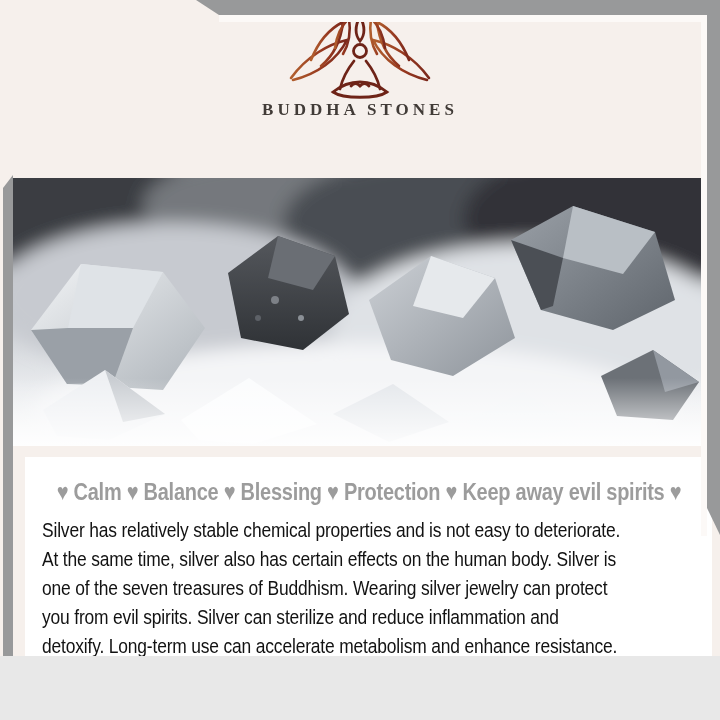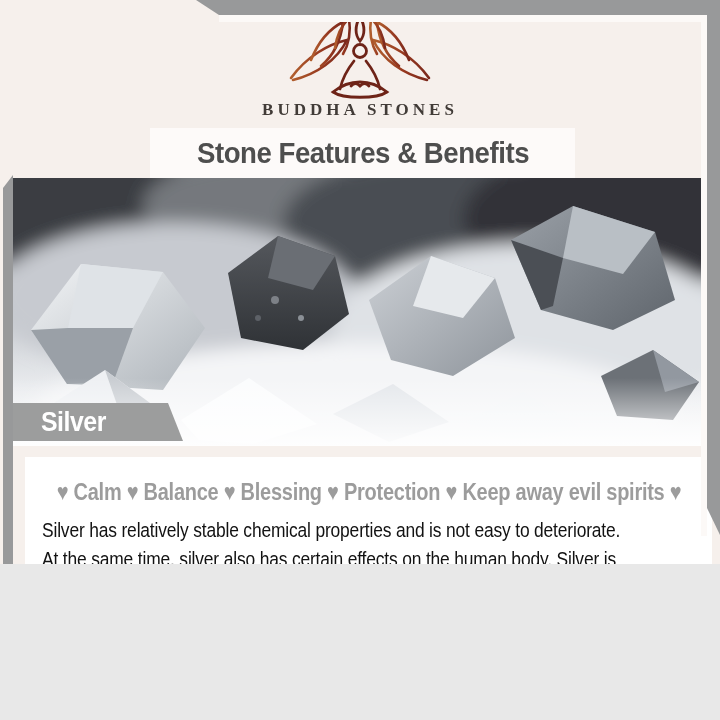--- a/index.html
+++ b/index.html
@@ -5,7 +5,7 @@
   html,body{margin:0;padding:0;}
   body{background:#e8e8e8;font-family:"Liberation Sans","DejaVu Sans",sans-serif;}
   .canvas{
-    position:relative;width:720px;height:564px;overflow:hidden;
+    position:relative;width:720px;height:656px;overflow:hidden;
     background:#f6f0ec;
   }
   

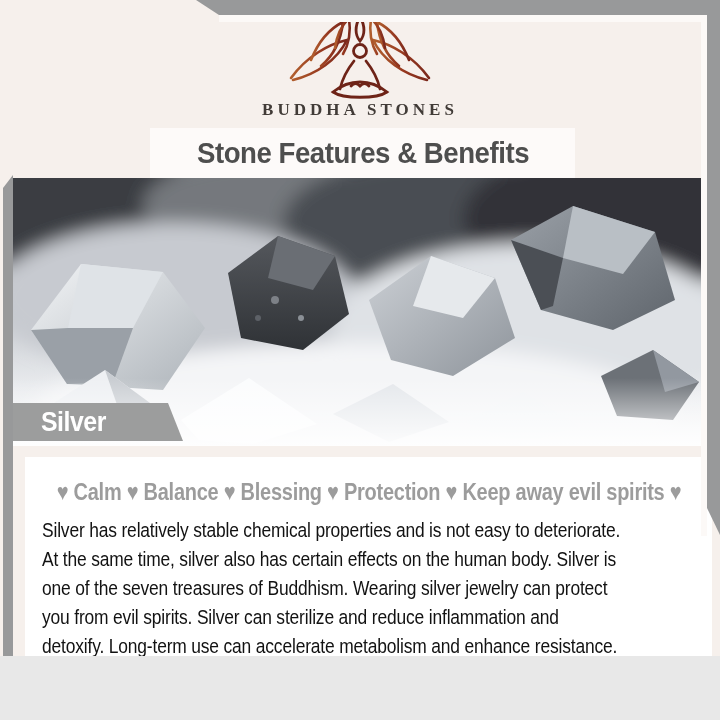--- a/index.html
+++ b/index.html
@@ -118,9 +118,6 @@
   </div>
   <div class="brand-name">BUDDHA STONES</div>
 
-  <div class="title-band">
-    <div class="page-title">Stone Features &amp; Benefits</div>
-  </div>
 
   <div class="photo">
     <svg width="694" height="268" viewBox="0 0 694 268" aria-hidden="true">

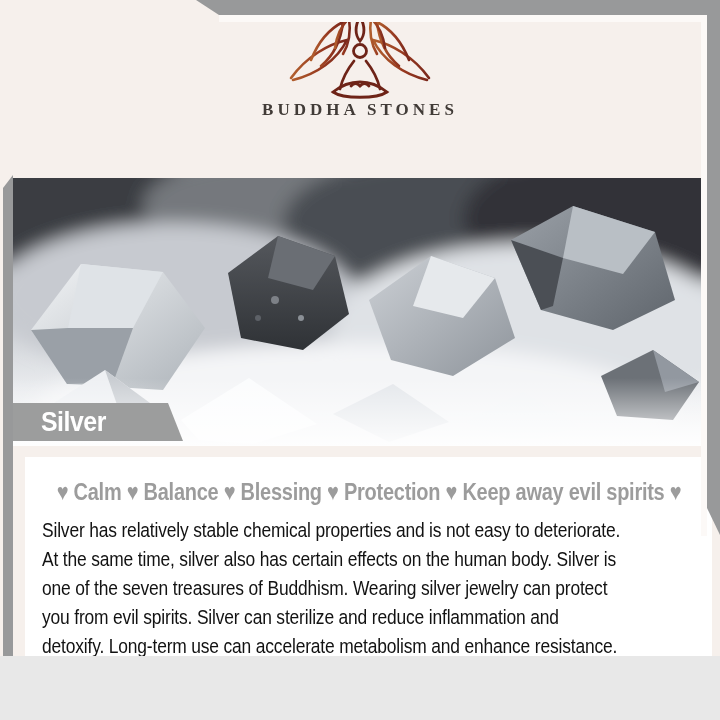--- a/index.html
+++ b/index.html
@@ -195,9 +195,6 @@
     </svg>
   </div>
 
-  <div class="stone-badge">
-    <div class="stone-badge-label">Silver</div>
-  </div>
 
   <div class="panel">
     <div class="benefits-line">♥ Calm ♥ Balance ♥ Blessing ♥ Protection ♥ Keep away evil spirits ♥</div>

